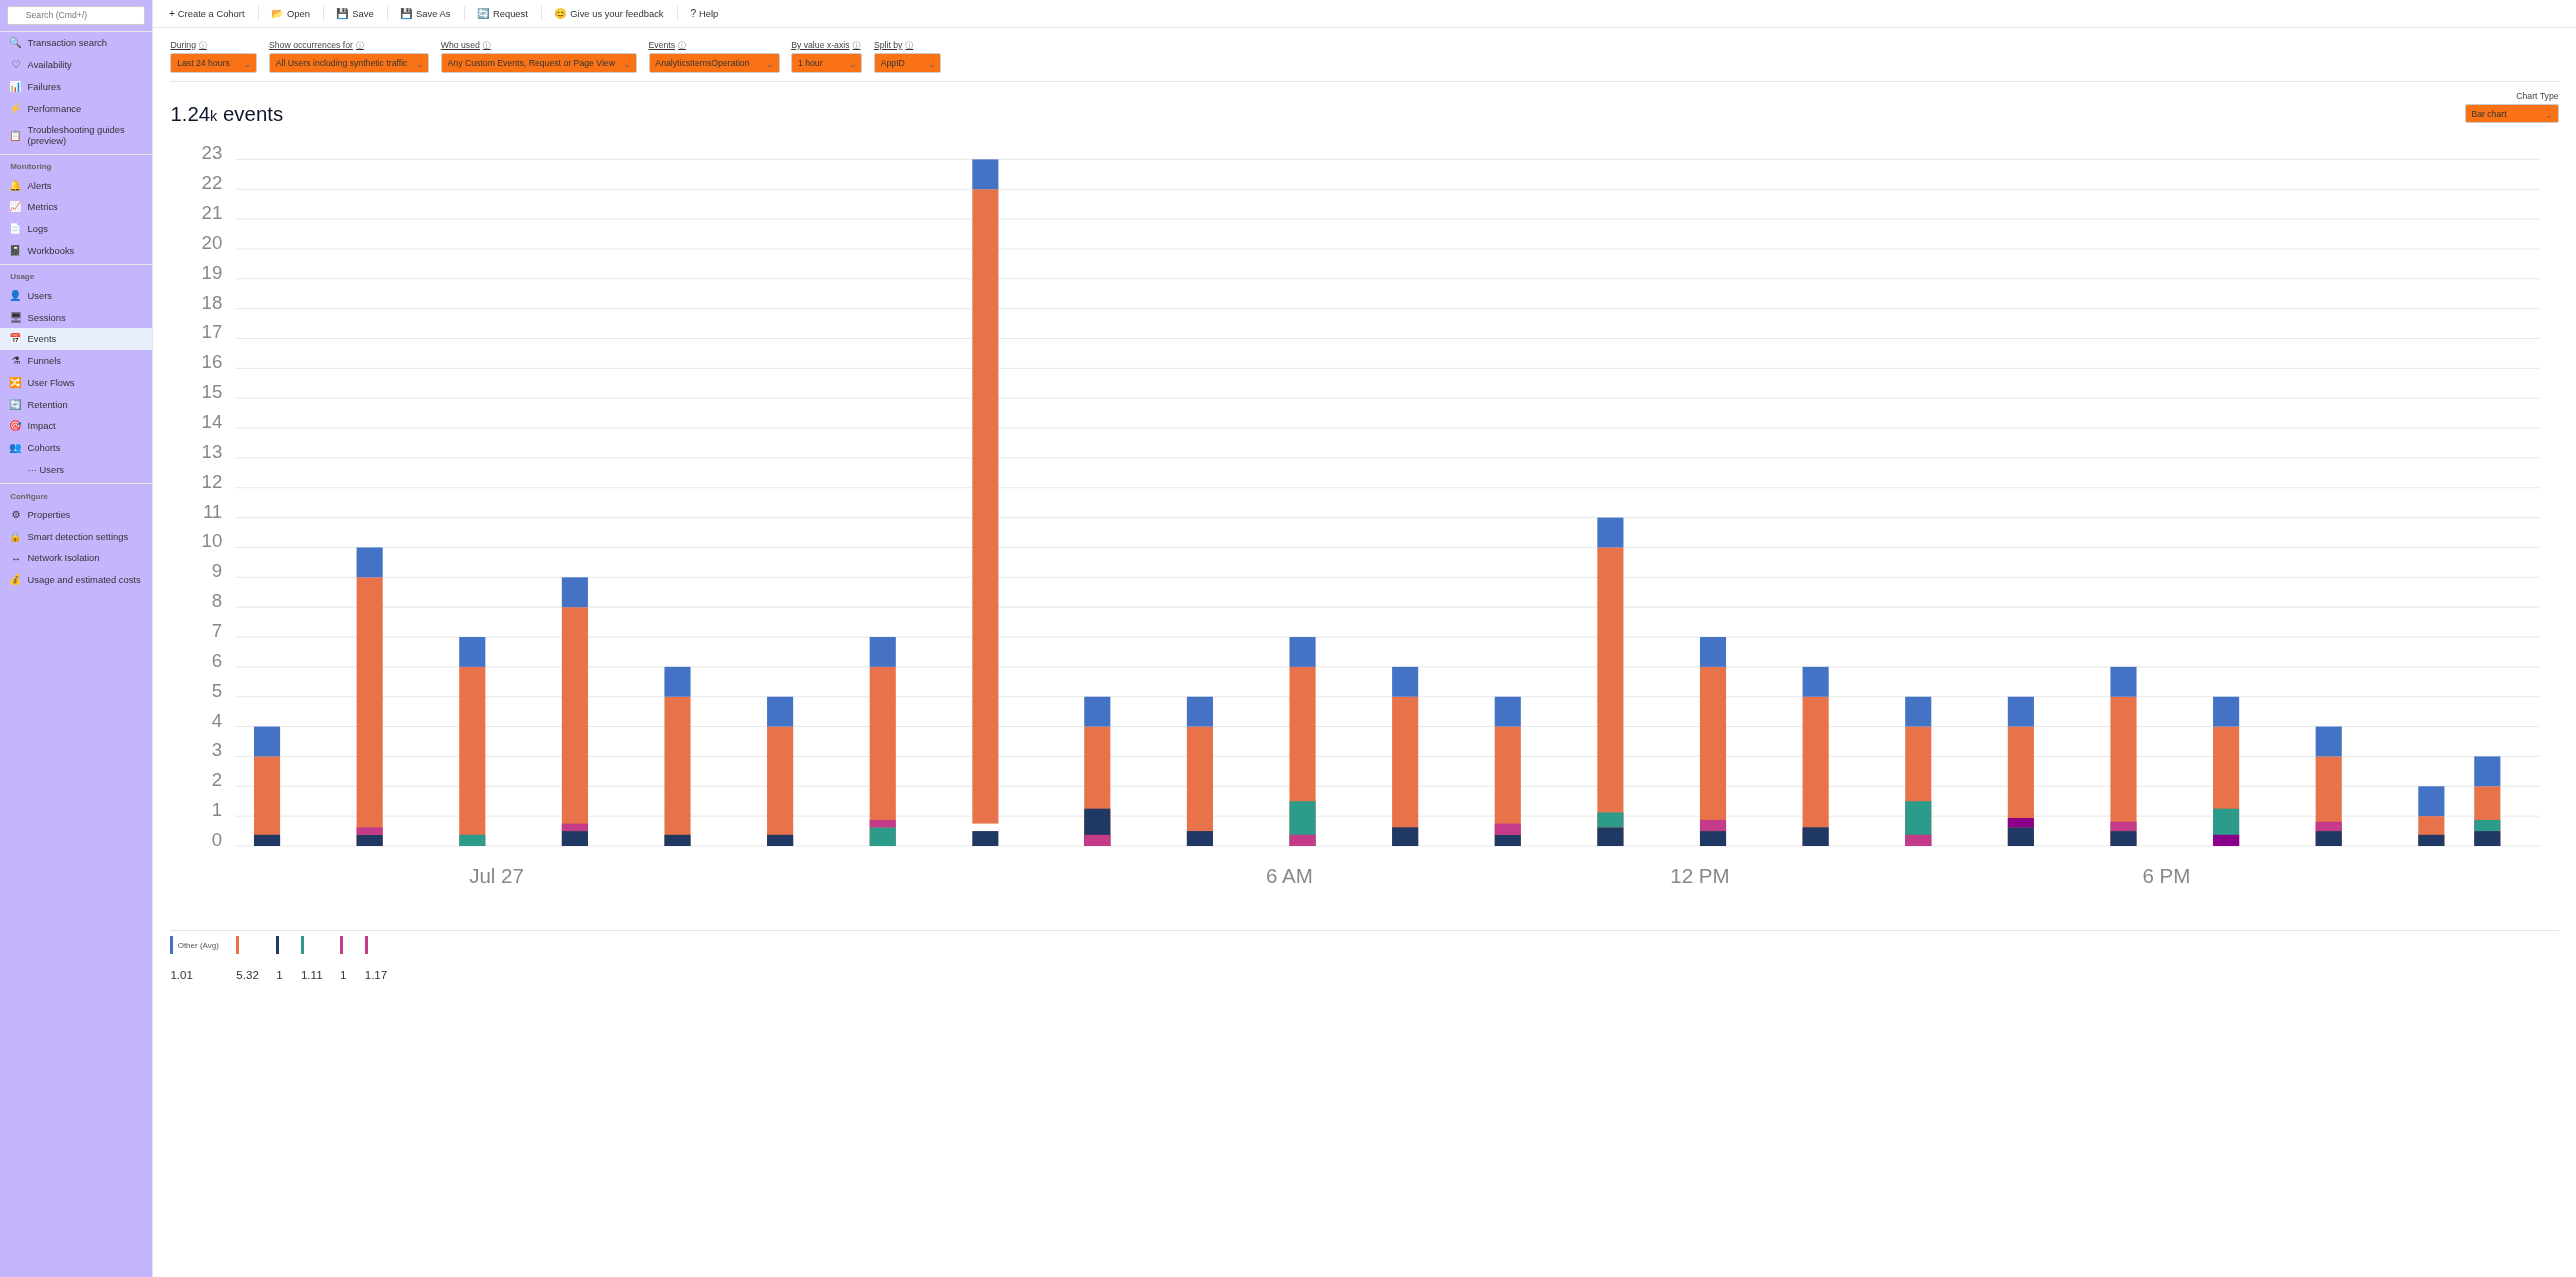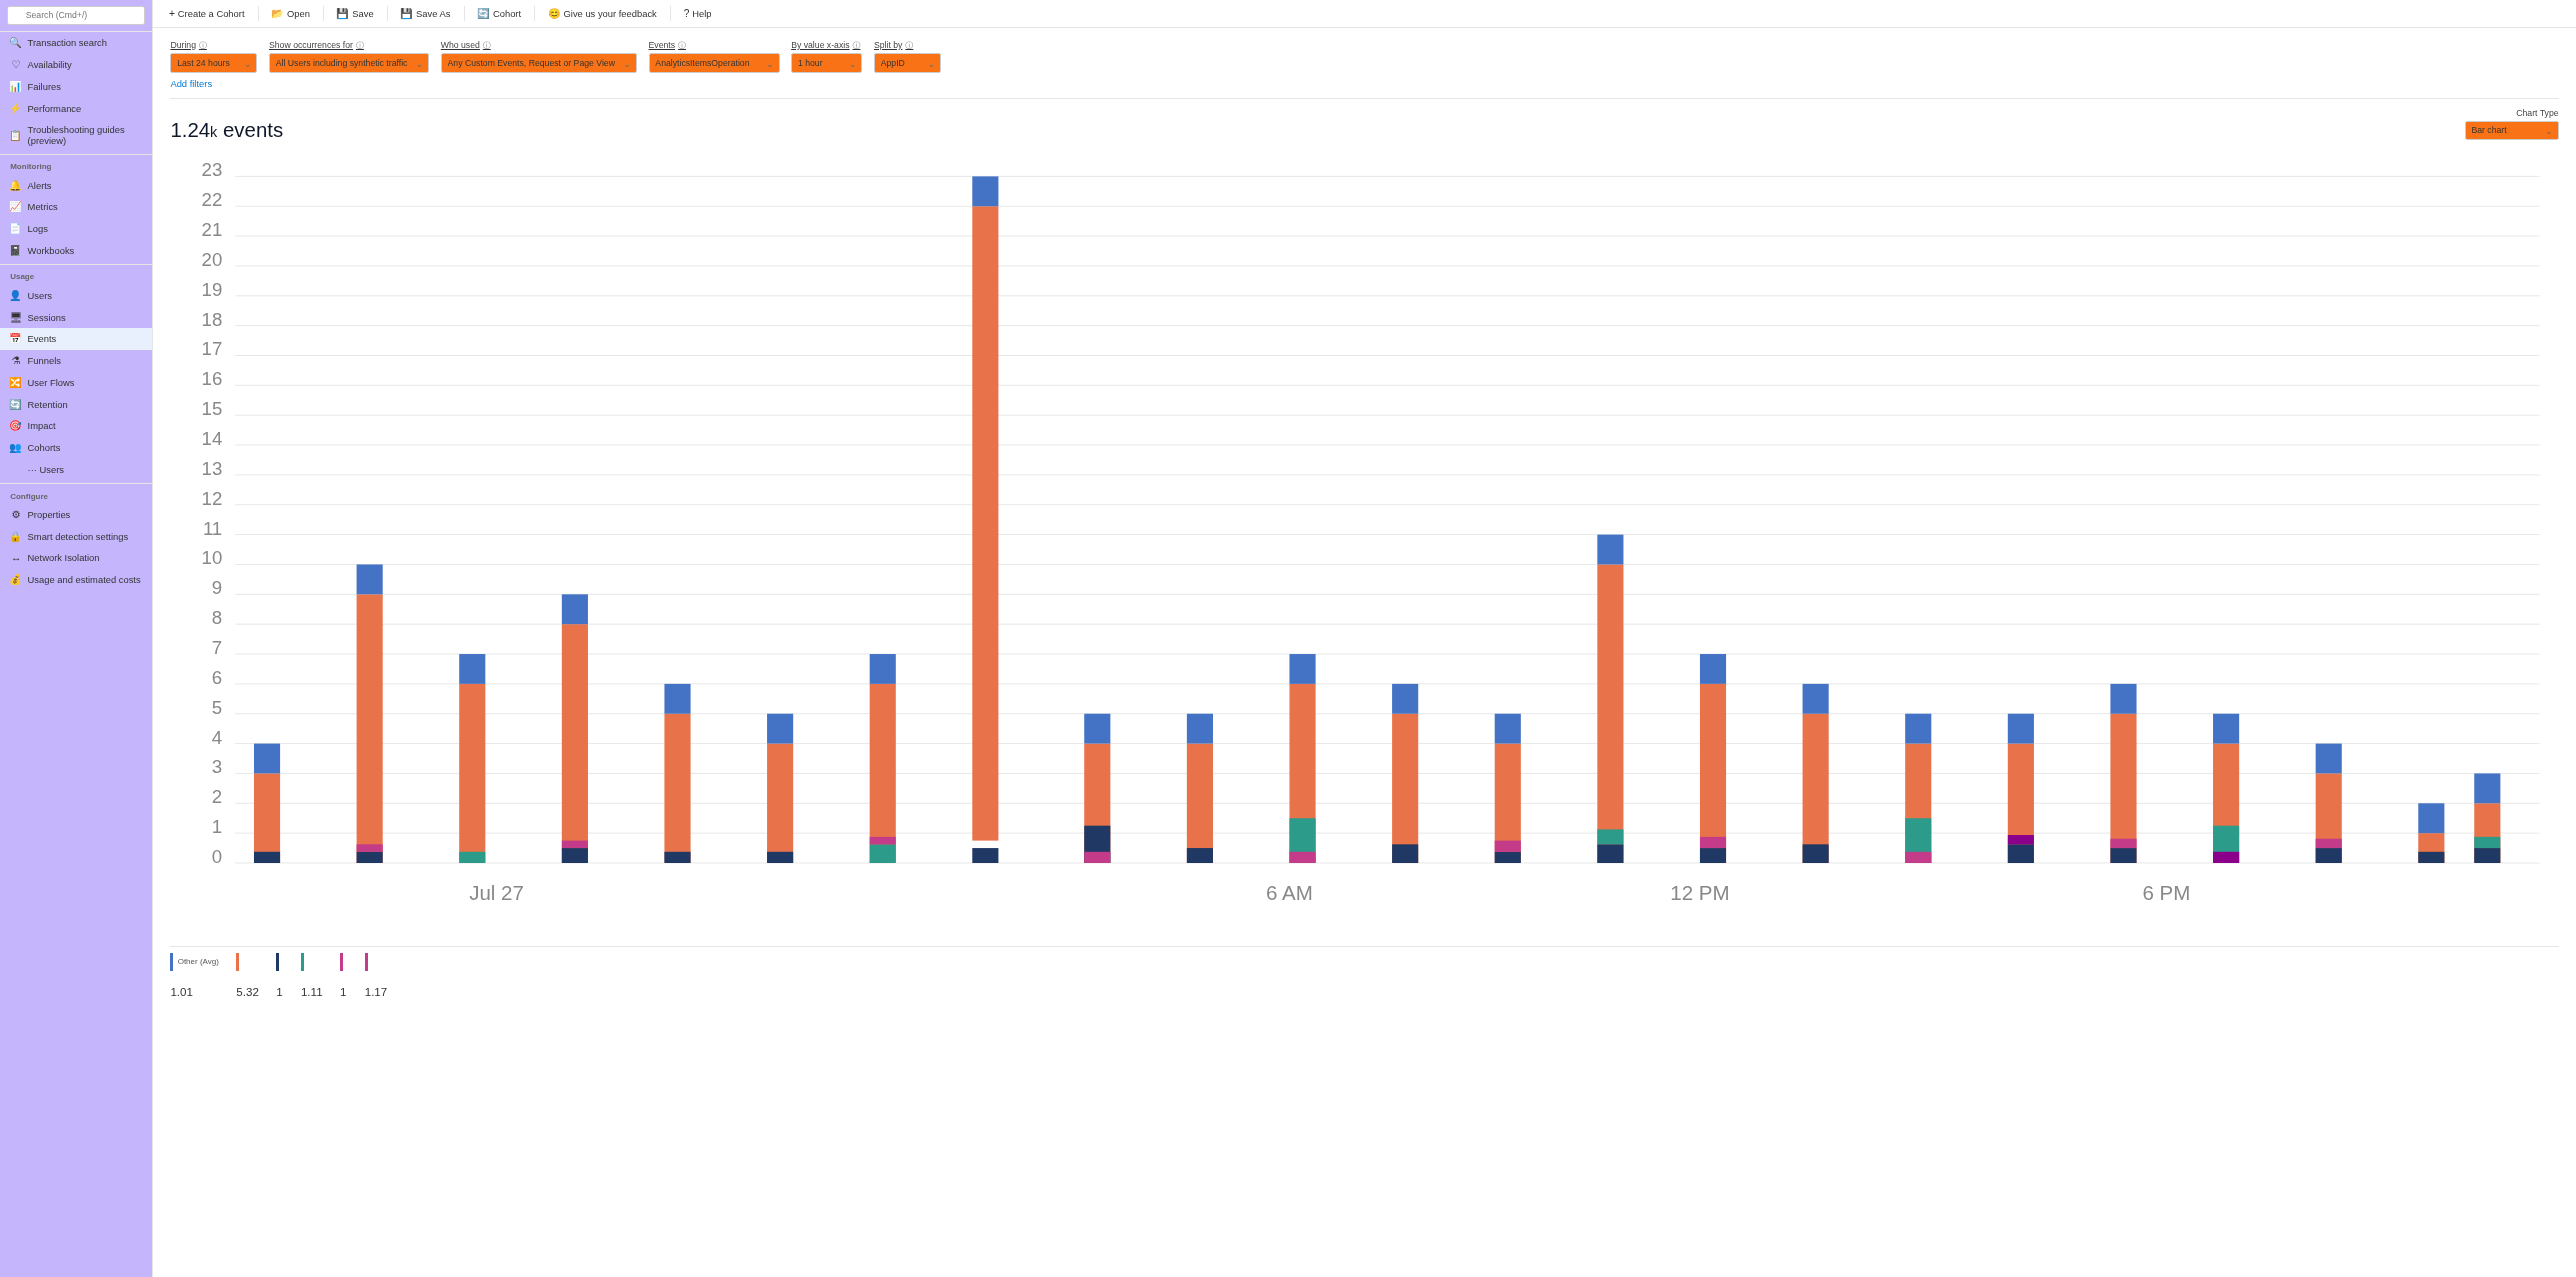--- a/index.html
+++ b/index.html
@@ -182,7 +182,7 @@
       <div class="toolbar-divider"></div>
       <button class="toolbar-btn">
         <span class="icon">🔄</span>
-        <span>Cohort</span>
+        <span>Request</span>
       </button>
       <div class="toolbar-divider"></div>
       <button class="toolbar-btn">

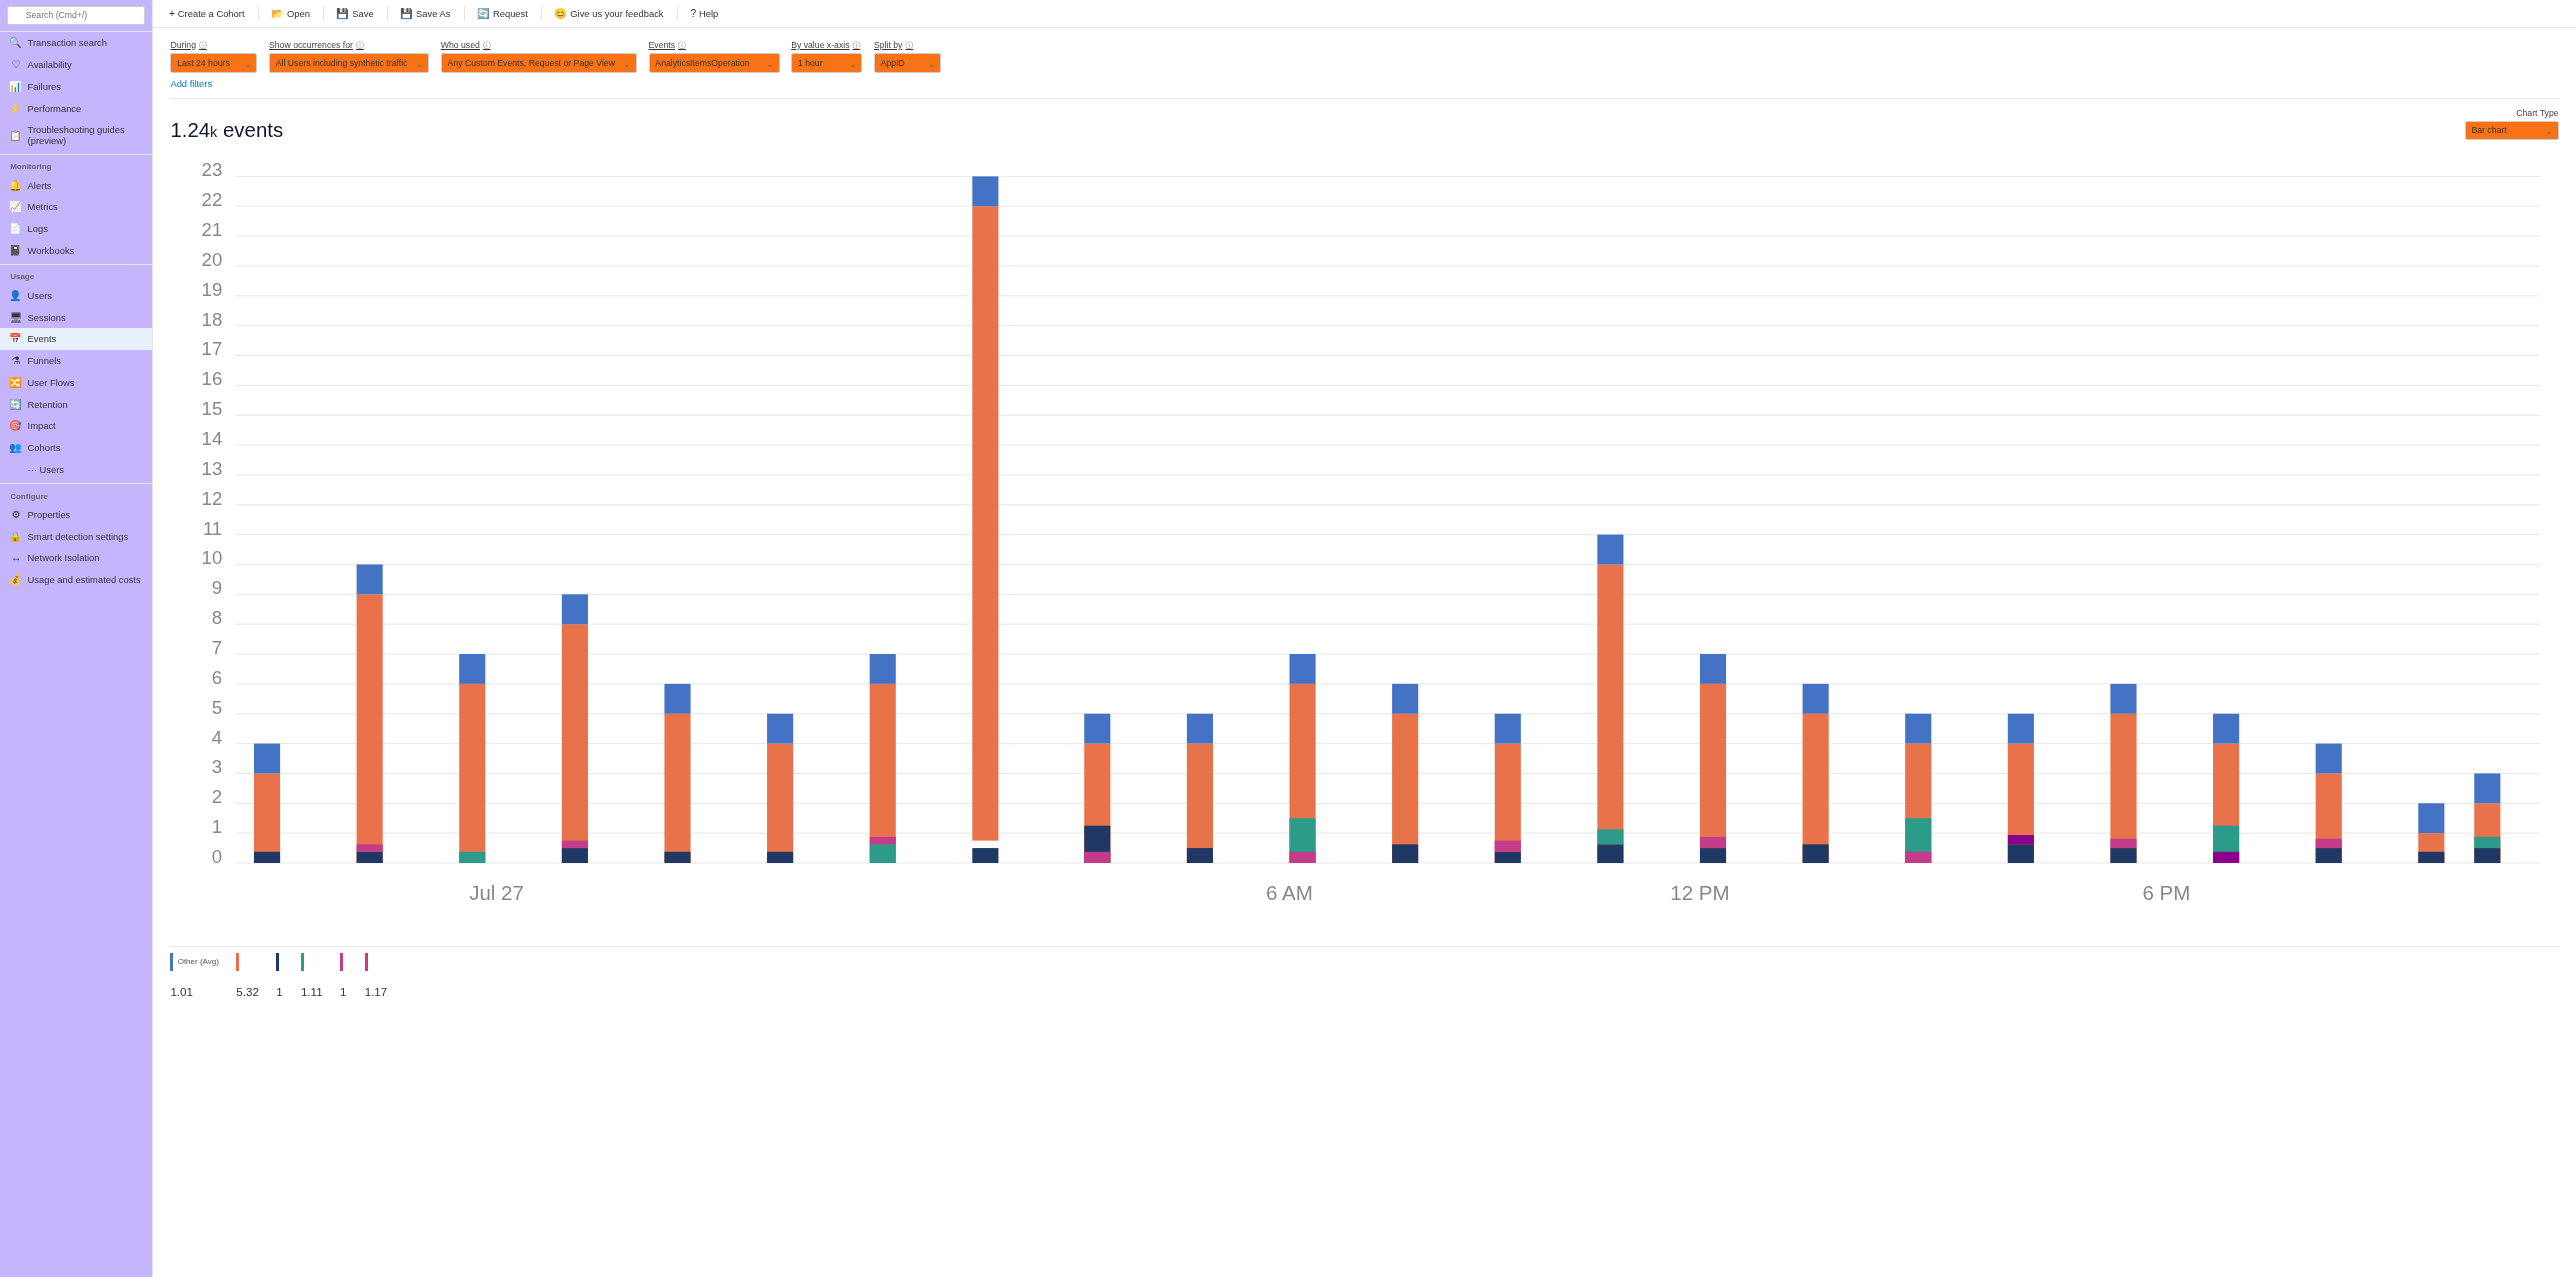--- a/index.html
+++ b/index.html
@@ -277,7 +277,6 @@
       </div>
     </div>
 
-    <div class="add-filters">Add filters</div>
 
     <hr style="border:none; border-top:0.7px solid #e5e5e5; margin: 8.7px 0;">
 

